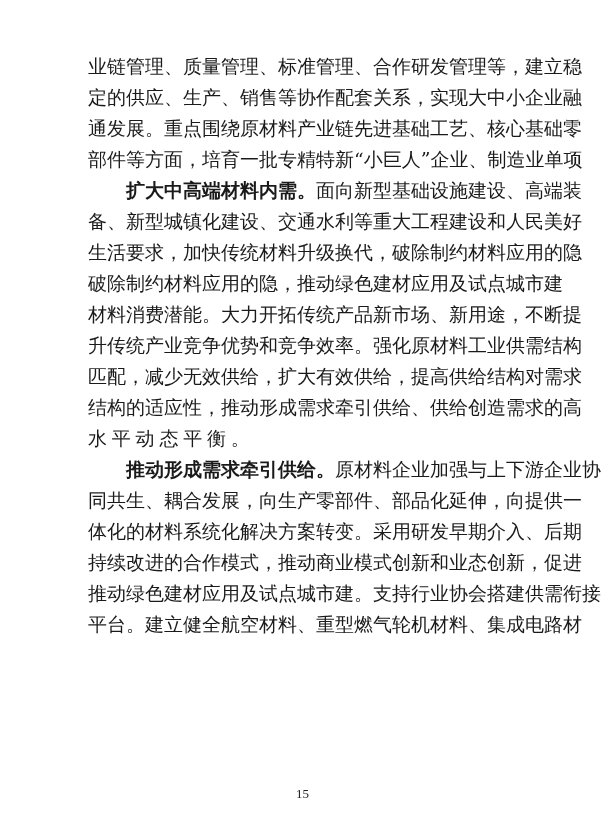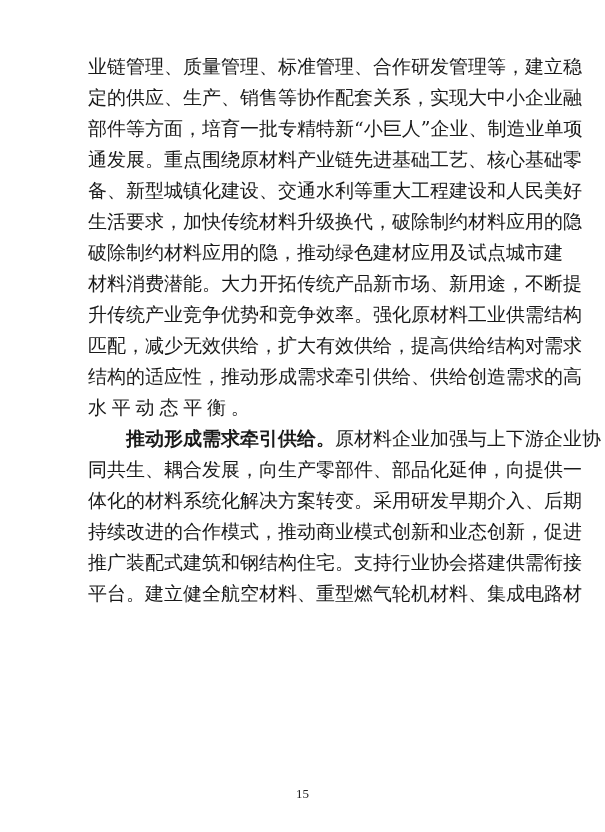--- a/index.html
+++ b/index.html
@@ -31,8 +31,8 @@
 
     <div class="line">业链管理、质量管理、标准管理、合作研发管理等，建立稳</div>
     <div class="line">定的供应、生产、销售等协作配套关系，实现大中小企业融</div>
+    <div class="line">通发展。重点围绕原材料产业链先进基础工艺、核心基础零</div>
     <div class="line">部件等方面，培育一批专精特新“小巨人”企业、制造业单项</div>
-    <div class="line">通发展。重点围绕原材料产业链先进基础工艺、核心基础零</div>
 
 
     <div class="line">备、新型城镇化建设、交通水利等重大工程建设和人民美好</div>

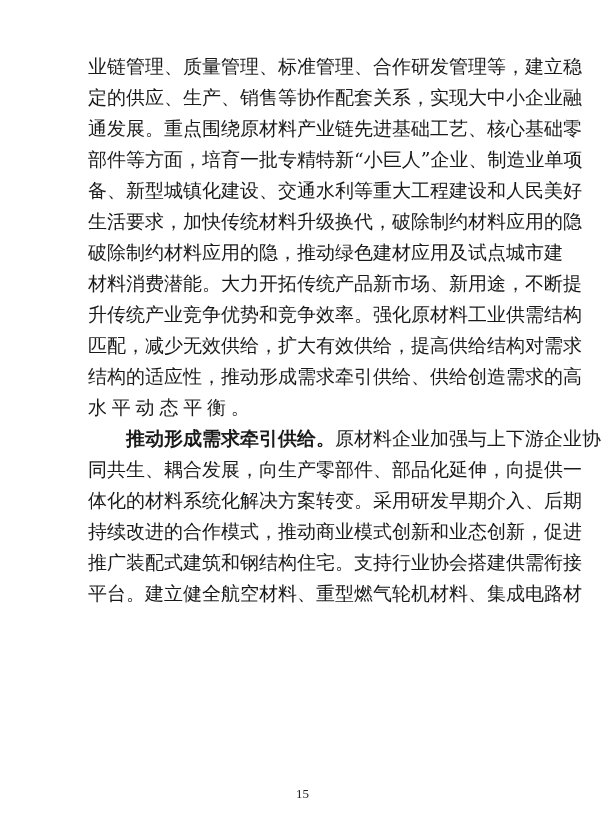--- a/index.html
+++ b/index.html
@@ -35,6 +35,9 @@
     <div class="line">部件等方面，培育一批专精特新“小巨人”企业、制造业单项</div>
 
 
+    <div class="line indent">
+      <span class="bold">扩大中高端材料内需。</span><span>面向新型基础设施建设、高端装</span>
+    </div>
     <div class="line">备、新型城镇化建设、交通水利等重大工程建设和人民美好</div>
     <div class="line">生活要求，加快传统材料升级换代，破除制约材料应用的隐</div>
     <div class="line">破除制约材料应用的隐，推动绿色建材应用及试点城市建</div>

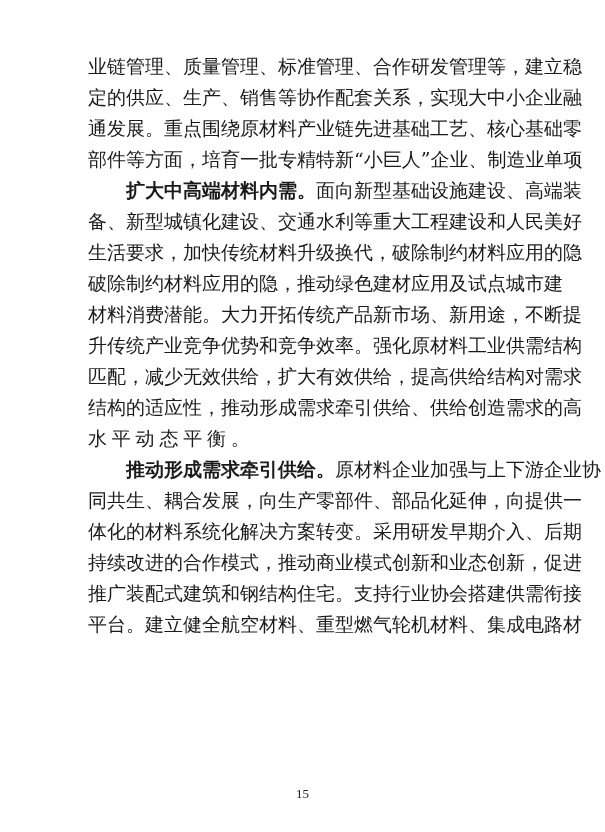--- a/index.html
+++ b/index.html
@@ -53,7 +53,7 @@
     <div class="line">同共生、耦合发展，向生产零部件、部品化延伸，向提供一</div>
     <div class="line">体化的材料系统化解决方案转变。采用研发早期介入、后期</div>
     <div class="line">持续改进的合作模式，推动商业模式创新和业态创新，促进</div>
-    <div class="line">推广装配式建筑和钢结构住宅。支持行业协会搭建供需衔接</div>
+    <div class="line">推动绿色建材应用及试点城市建。支持行业协会搭建供需衔接</div>
     <div class="line">平台。建立健全航空材料、重型燃气轮机材料、集成电路材</div>
   </div>
 

